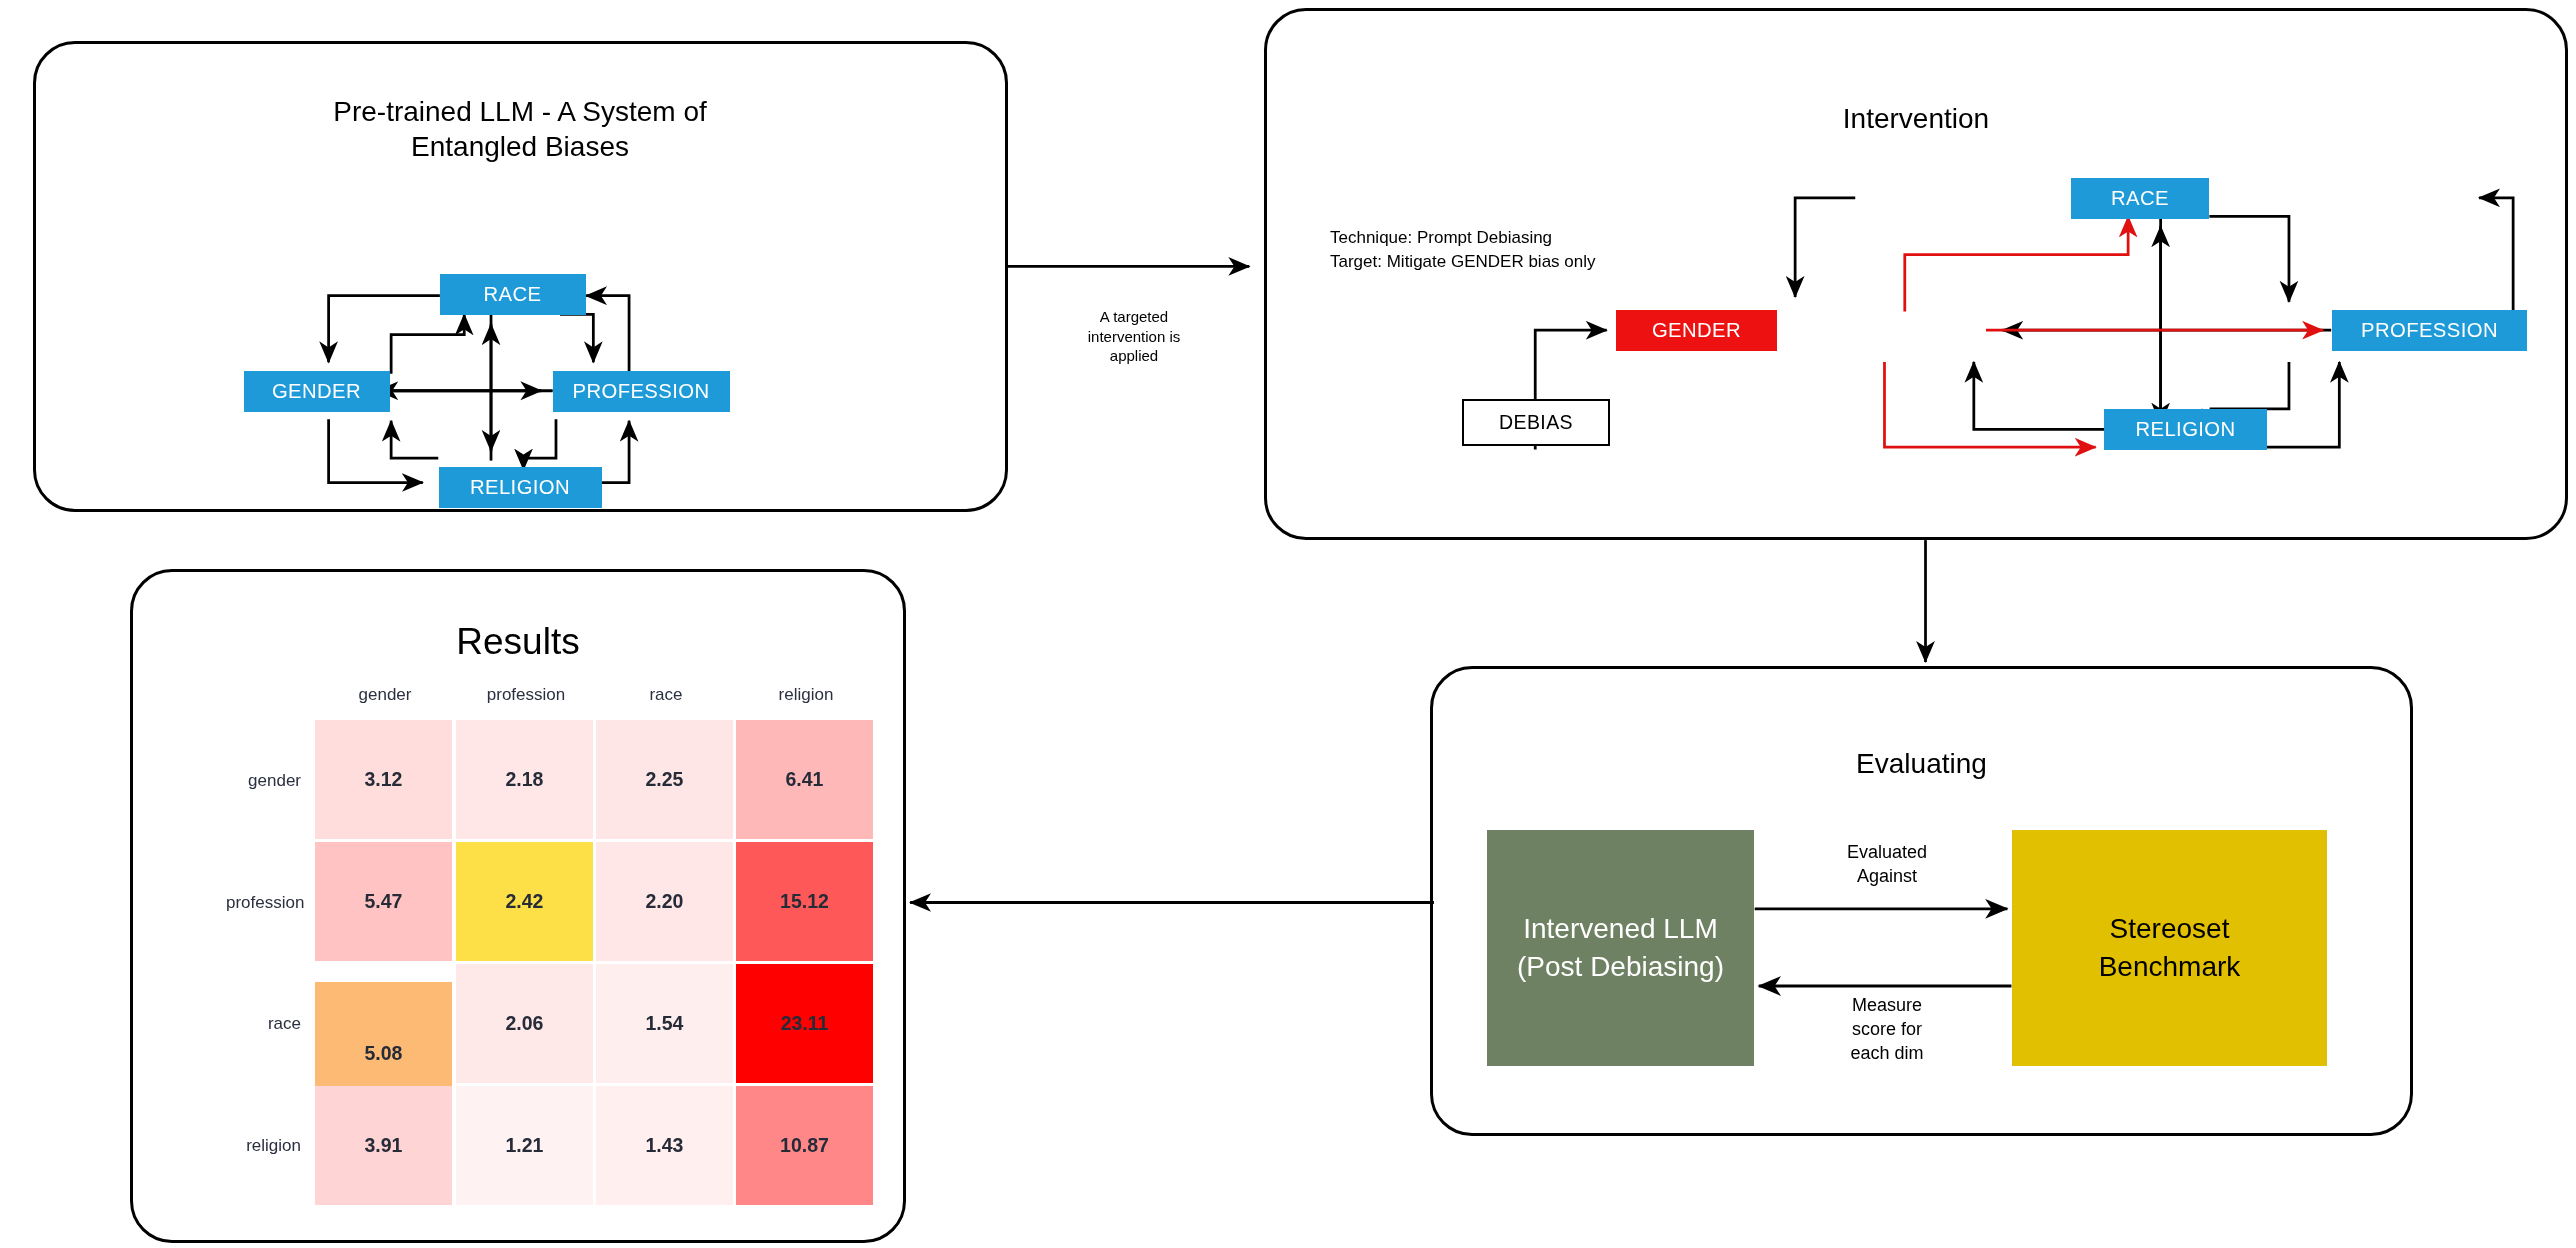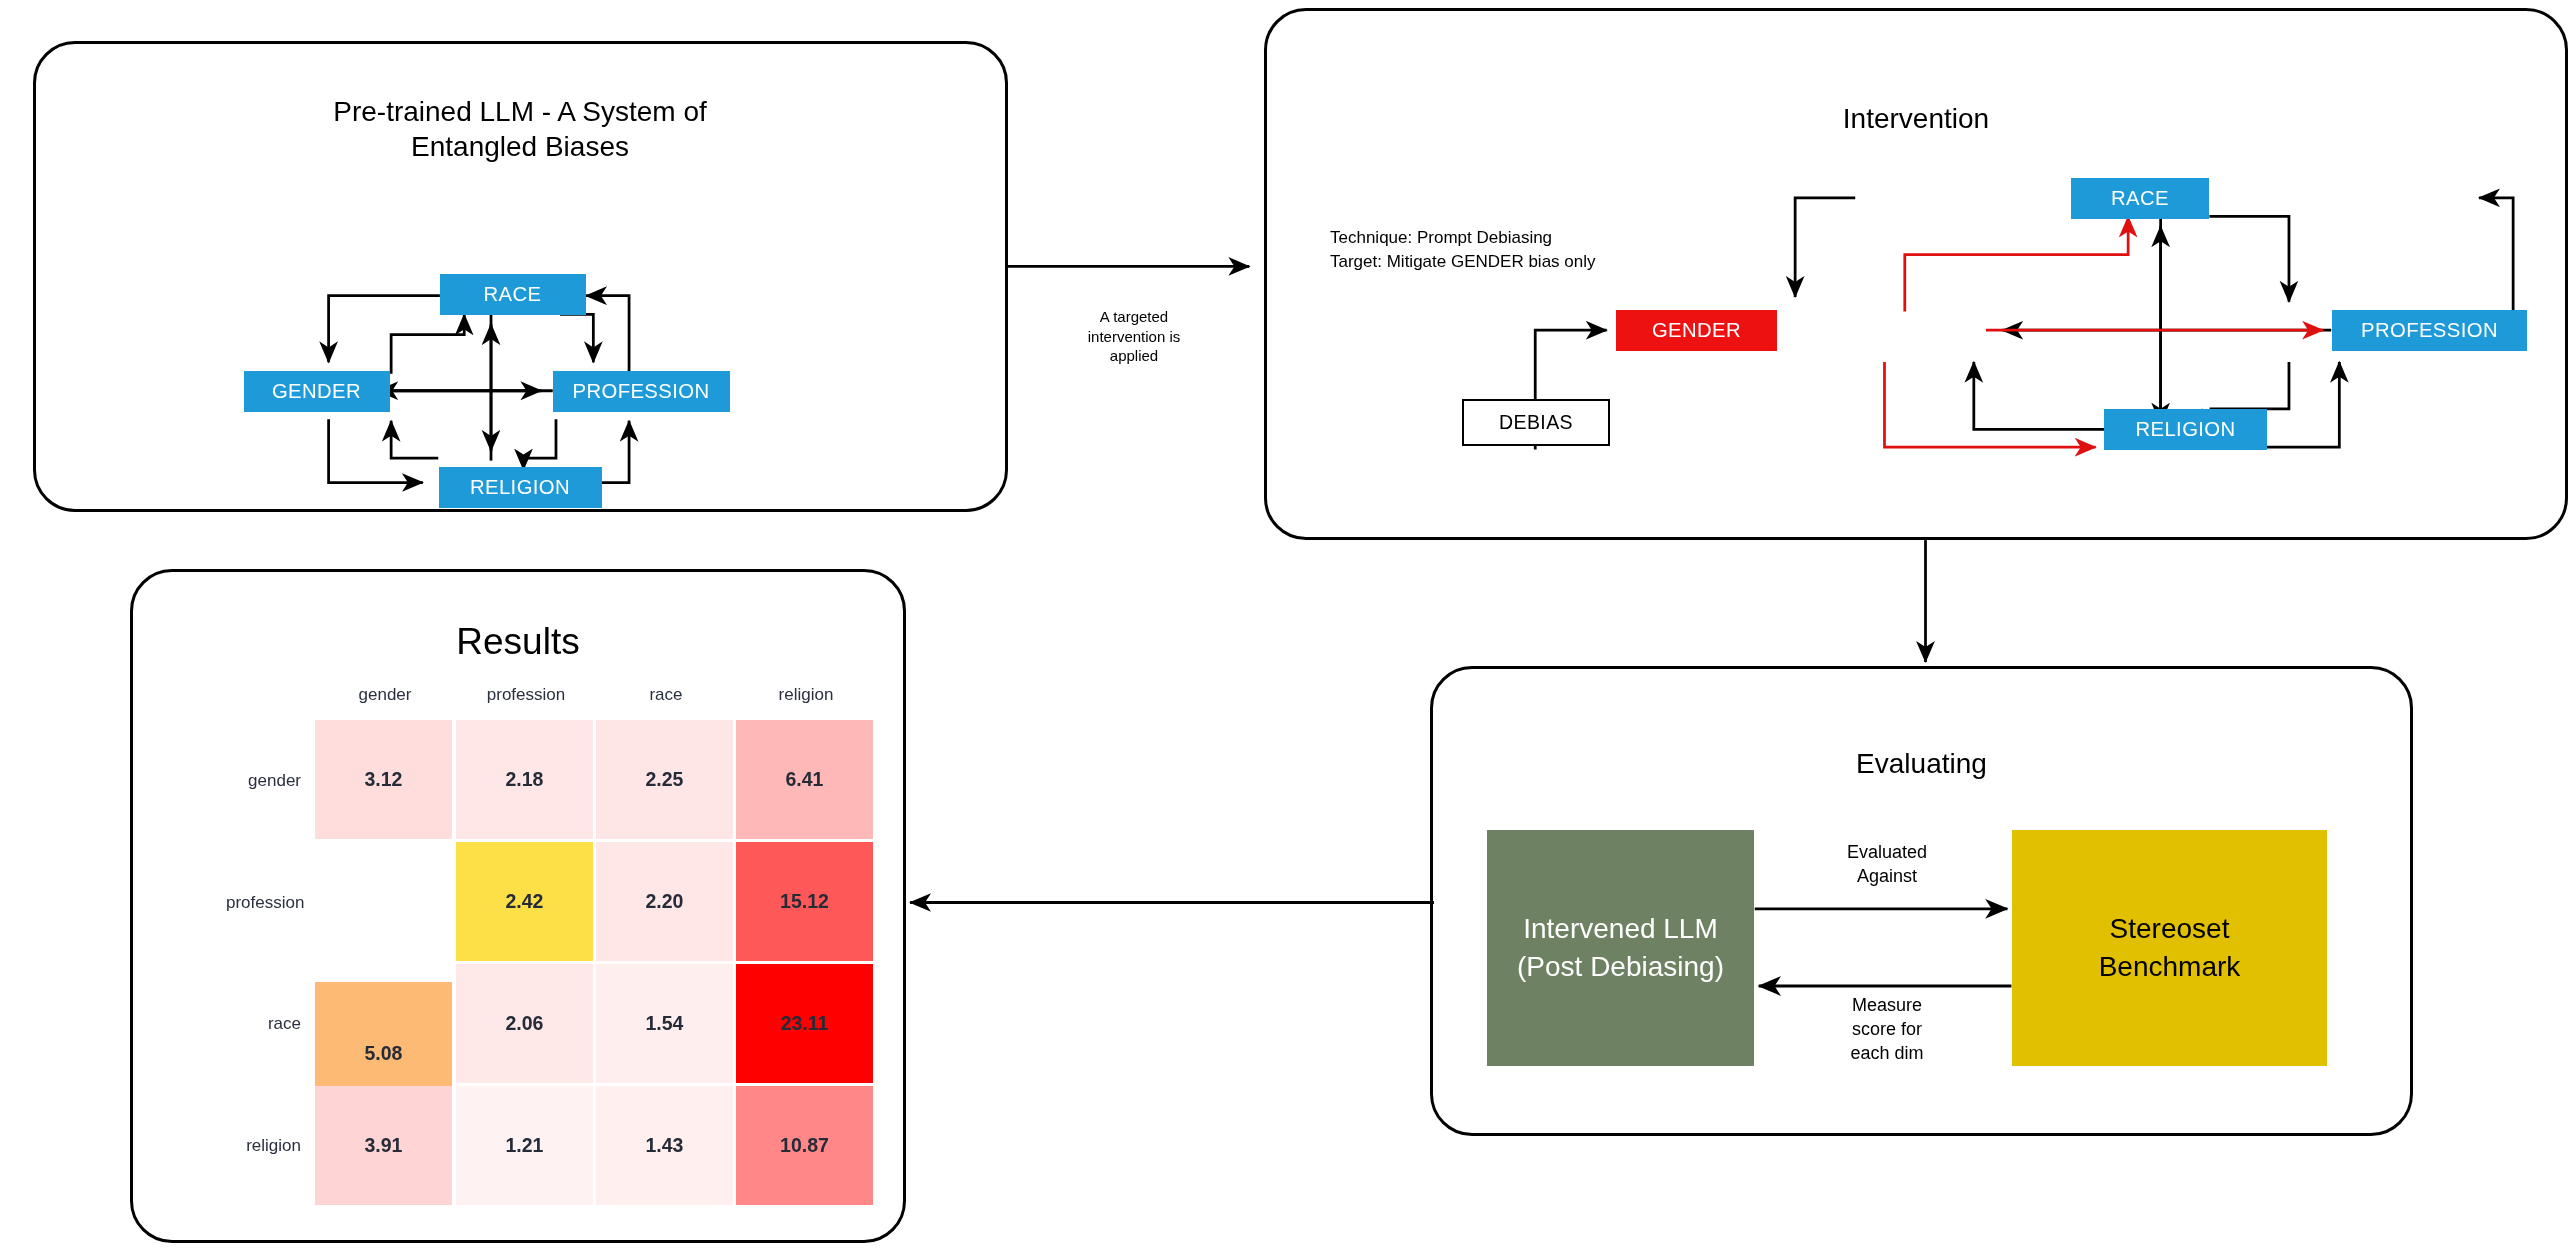--- a/index.html
+++ b/index.html
@@ -321,6 +321,7 @@
         <div class="hm-cell" style="left: 230px; top: 42px; width: 137px; height: 119px; background: rgb(255, 231, 231);">2.18</div>
         <div class="hm-cell" style="left: 370px; top: 42px; width: 137px; height: 119px; background: rgb(255, 230, 230);">2.25</div>
         <div class="hm-cell" style="left: 510px; top: 42px; width: 137px; height: 119px; background: rgb(255, 184, 184);">6.41</div>
+        <div class="hm-cell" style="left: 89px; top: 164px; width: 137px; height: 119px; background: rgb(255, 195, 195);">5.47</div>
         <div class="hm-cell" style="left: 230px; top: 164px; width: 137px; height: 119px; background: #fde047;">2.42</div>
         <div class="hm-cell" style="left: 370px; top: 164px; width: 137px; height: 119px; background: rgb(255, 231, 231);">2.20</div>
         <div class="hm-cell" style="left: 510px; top: 164px; width: 137px; height: 119px; background: rgb(255, 88, 88);">15.12</div>

